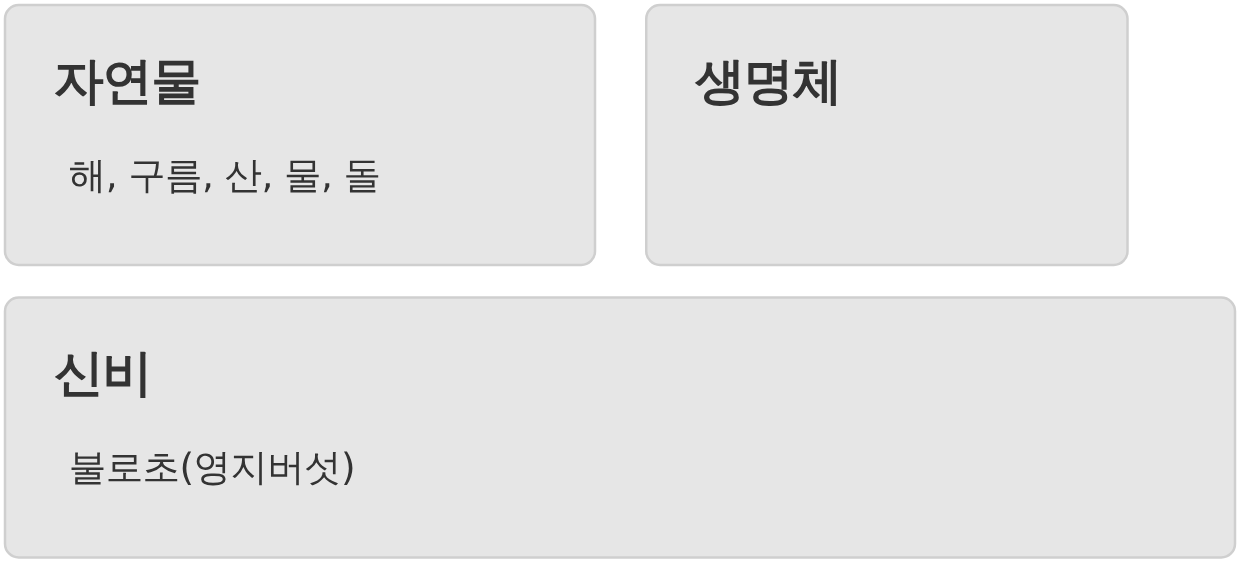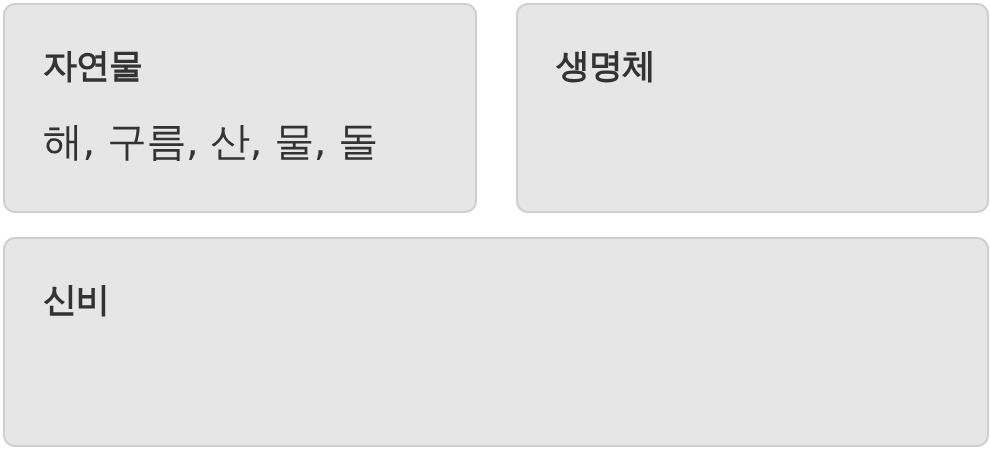--- a/index.html
+++ b/index.html
@@ -24,7 +24,7 @@
       padding: 36px 0 0 38px;
     }
     .card-title {
-      font-size: 34px;
+      font-size: 40px;
       font-weight: bold;
       line-height: 48px;
       color: #333333;

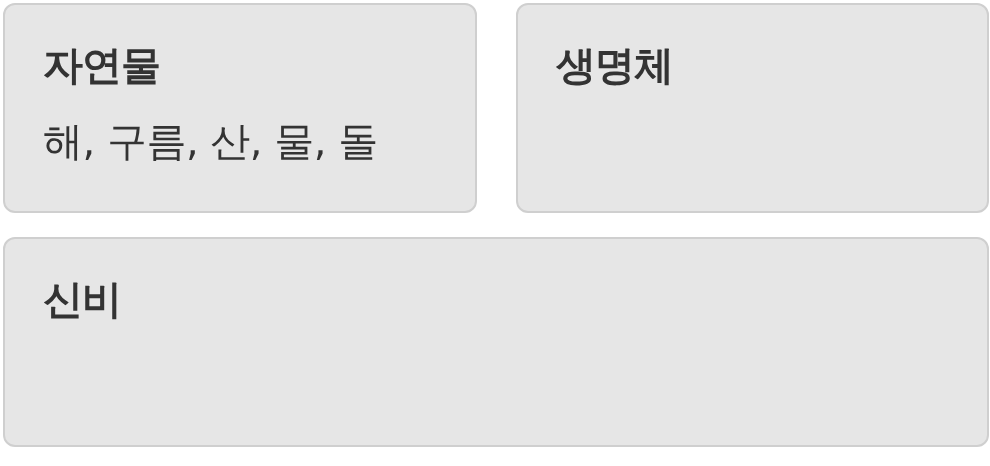--- a/index.html
+++ b/index.html
@@ -39,7 +39,7 @@
       letter-spacing: -0.5px;
     }
     #card-nature { left: 3px; top: 3px; width: 474px; height: 210px; }
-    #card-living { left: 516px; top: 3px; width: 473px; height: 210px; }
+    #card-living { left: 516px; top: 3px; width: 387px; height: 210px; }
     #card-mystic { left: 3px; top: 237px; width: 986px; height: 210px; }
   </style>
 </head>

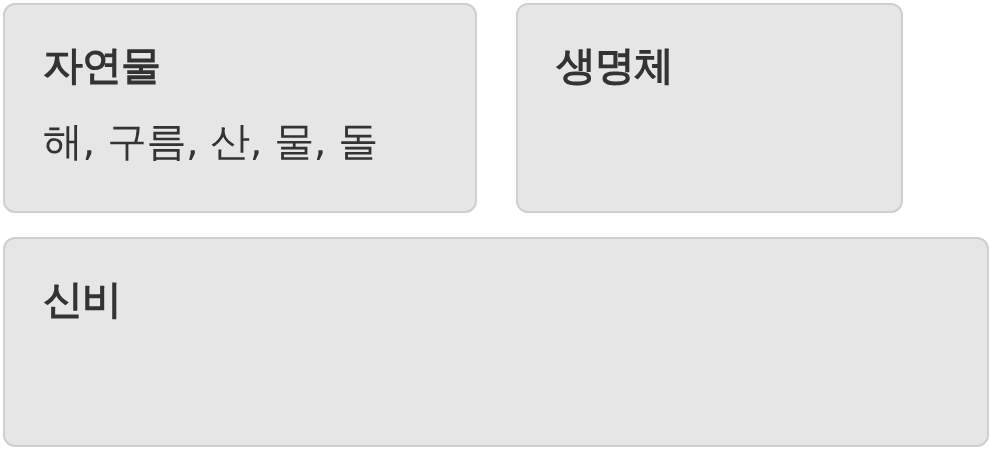--- a/index.html
+++ b/index.html
@@ -32,11 +32,12 @@
       letter-spacing: -1px;
     }
     .card-body {
-      font-size: 40px;
+      font-size: 30px;
       line-height: 44px;
       color: #333333;
       margin-top: 30px;
       letter-spacing: -0.5px;
+      margin-left: 12px;
     }
     #card-nature { left: 3px; top: 3px; width: 474px; height: 210px; }
     #card-living { left: 516px; top: 3px; width: 387px; height: 210px; }

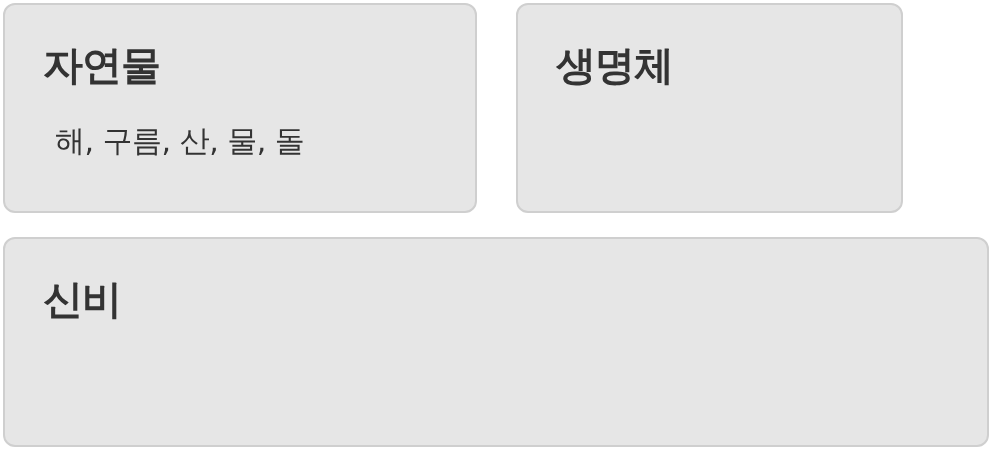--- a/index.html
+++ b/index.html
@@ -57,6 +57,7 @@
 
 <div class="card" id="card-mystic">
   <div class="card-title">신비</div>
+  <div class="card-body">불로초(영지버섯)</div>
 </div>
 
 </body></html>

